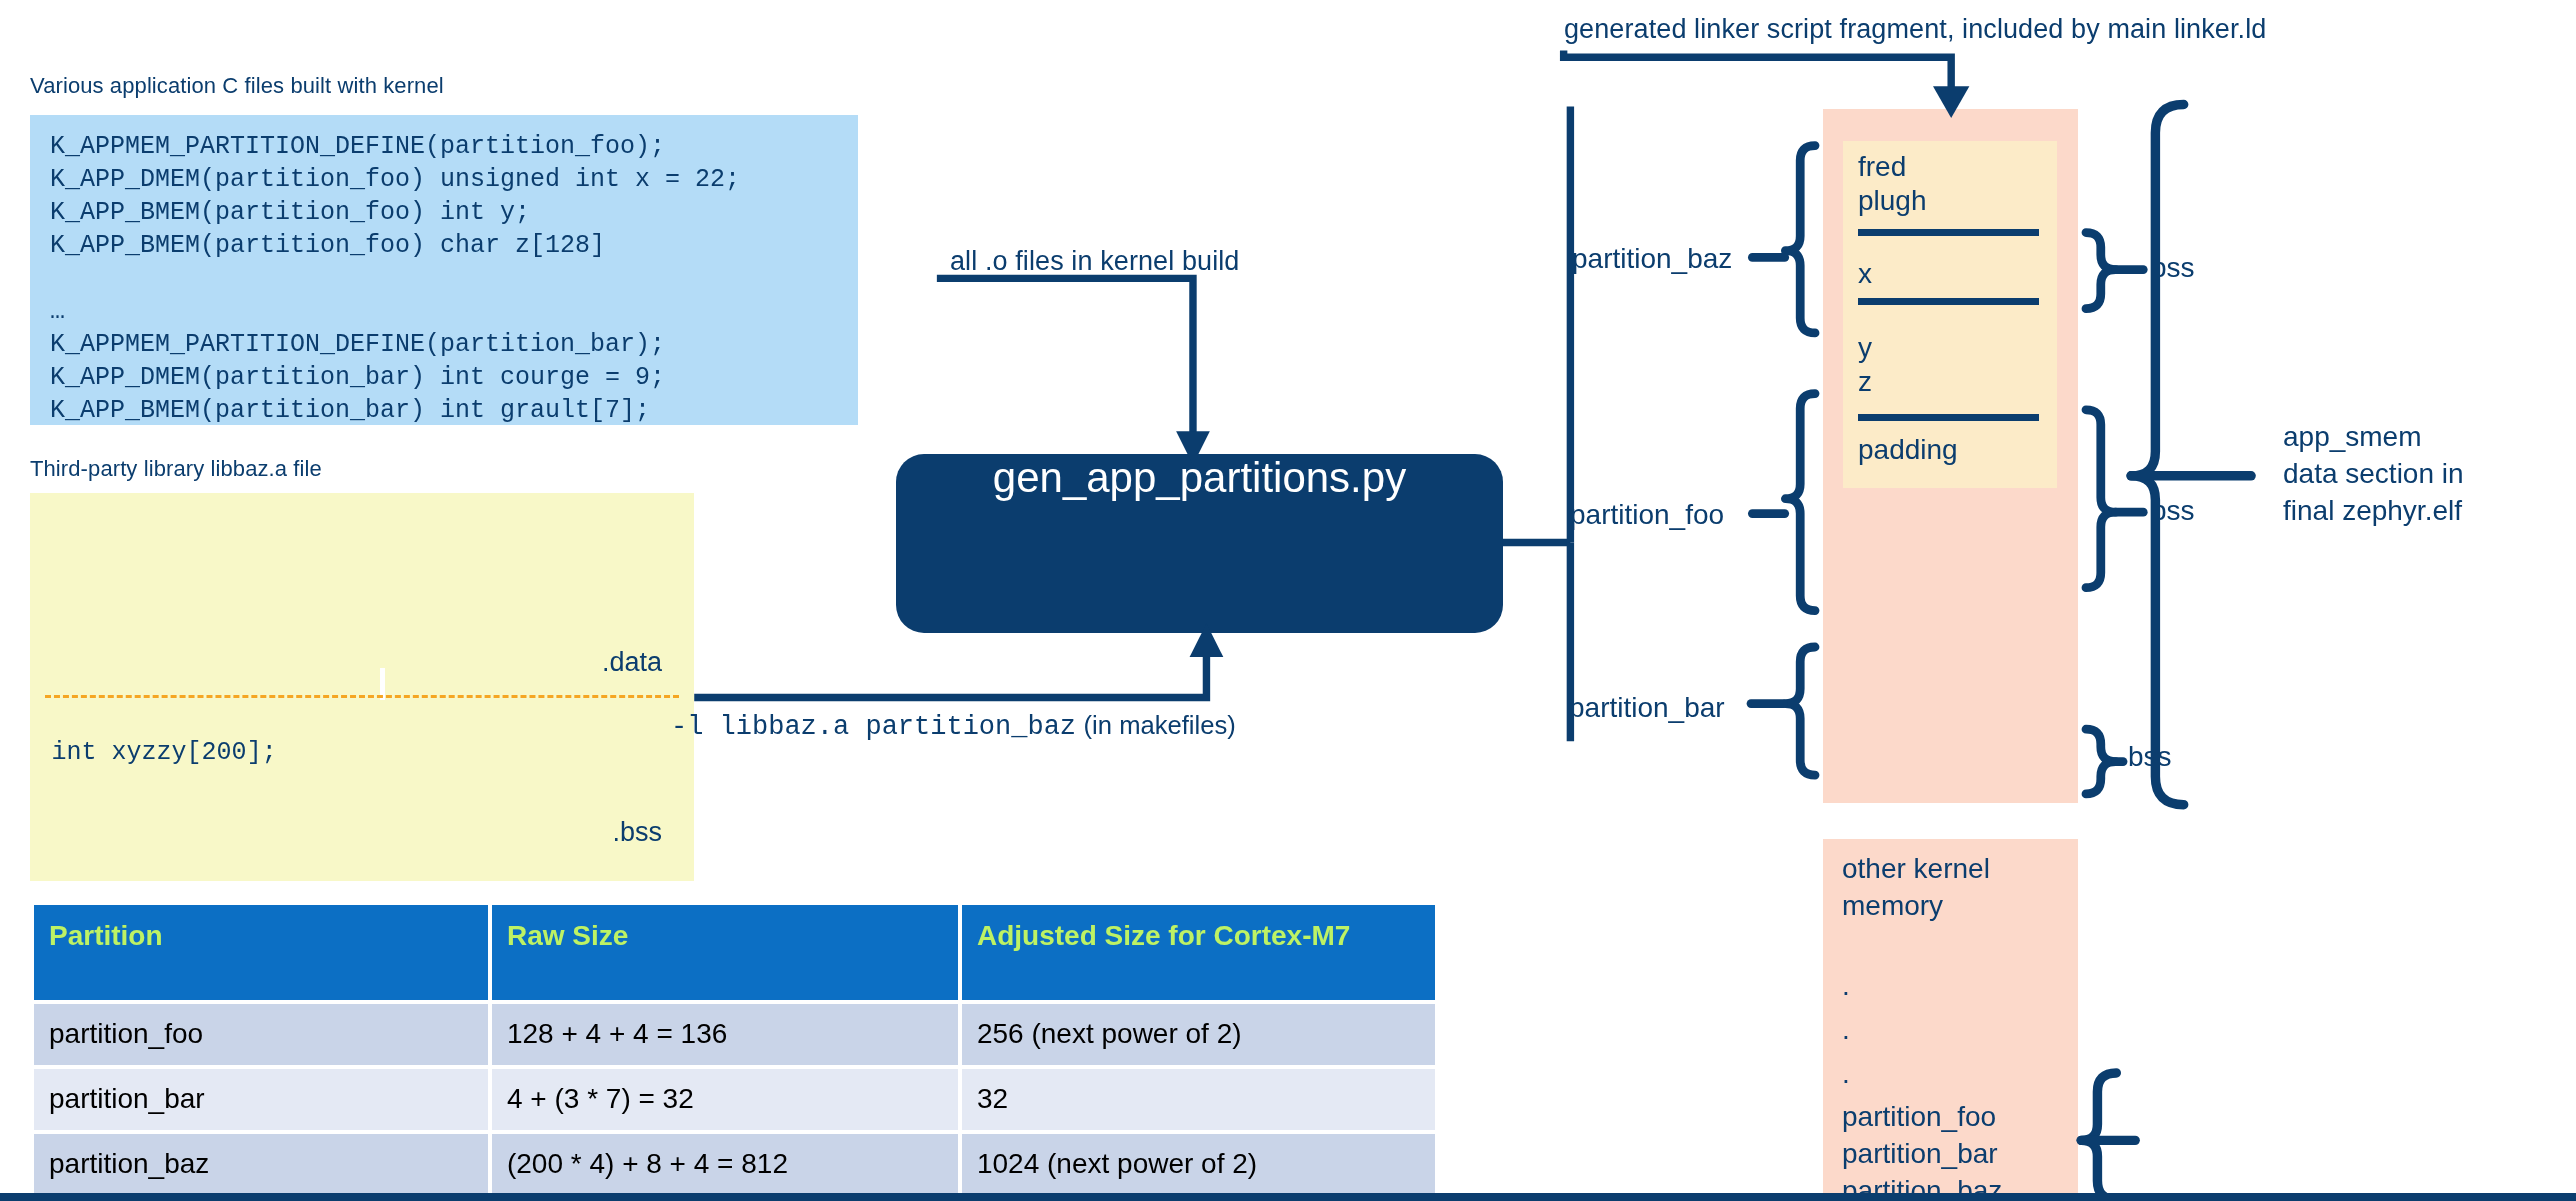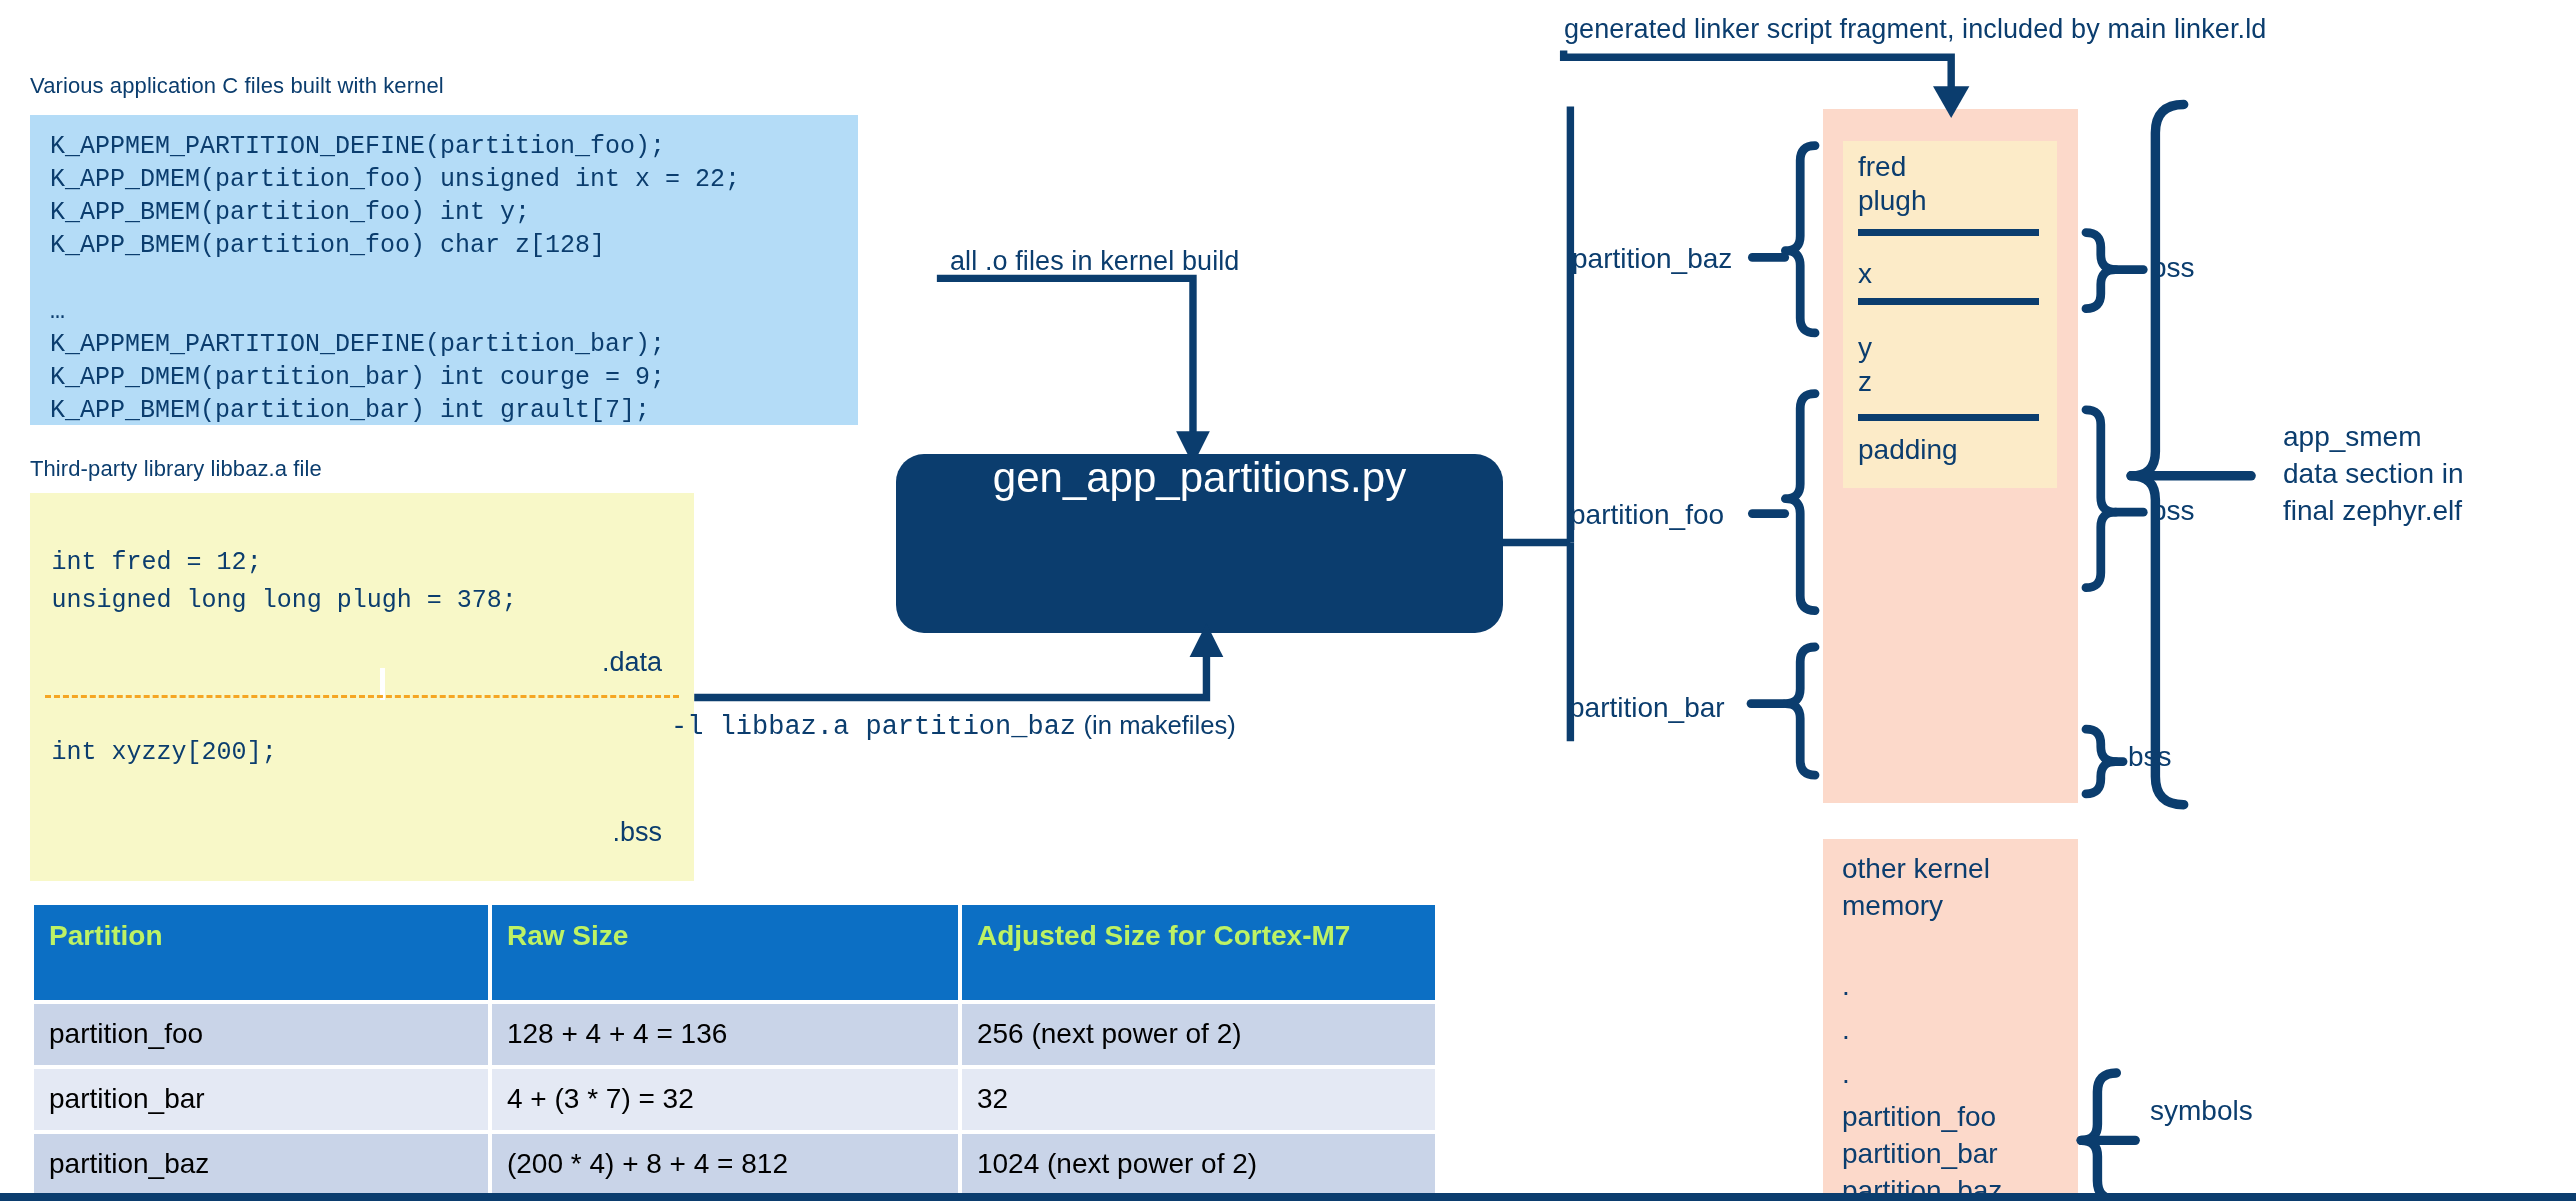--- a/index.html
+++ b/index.html
@@ -111,8 +111,6 @@
 <div class="abs caption" style="left:30px;top:456px;">Third-party library libbaz.a file</div>
 
 <div class="abs" id="yellow-code-box">
-  <div class="code mono">int fred = 12;
-unsigned long long plugh = 378;</div>
   <div id="data-tag">.data</div>
   <div id="white-tick"></div>
   <div id="dashed-sep"></div>

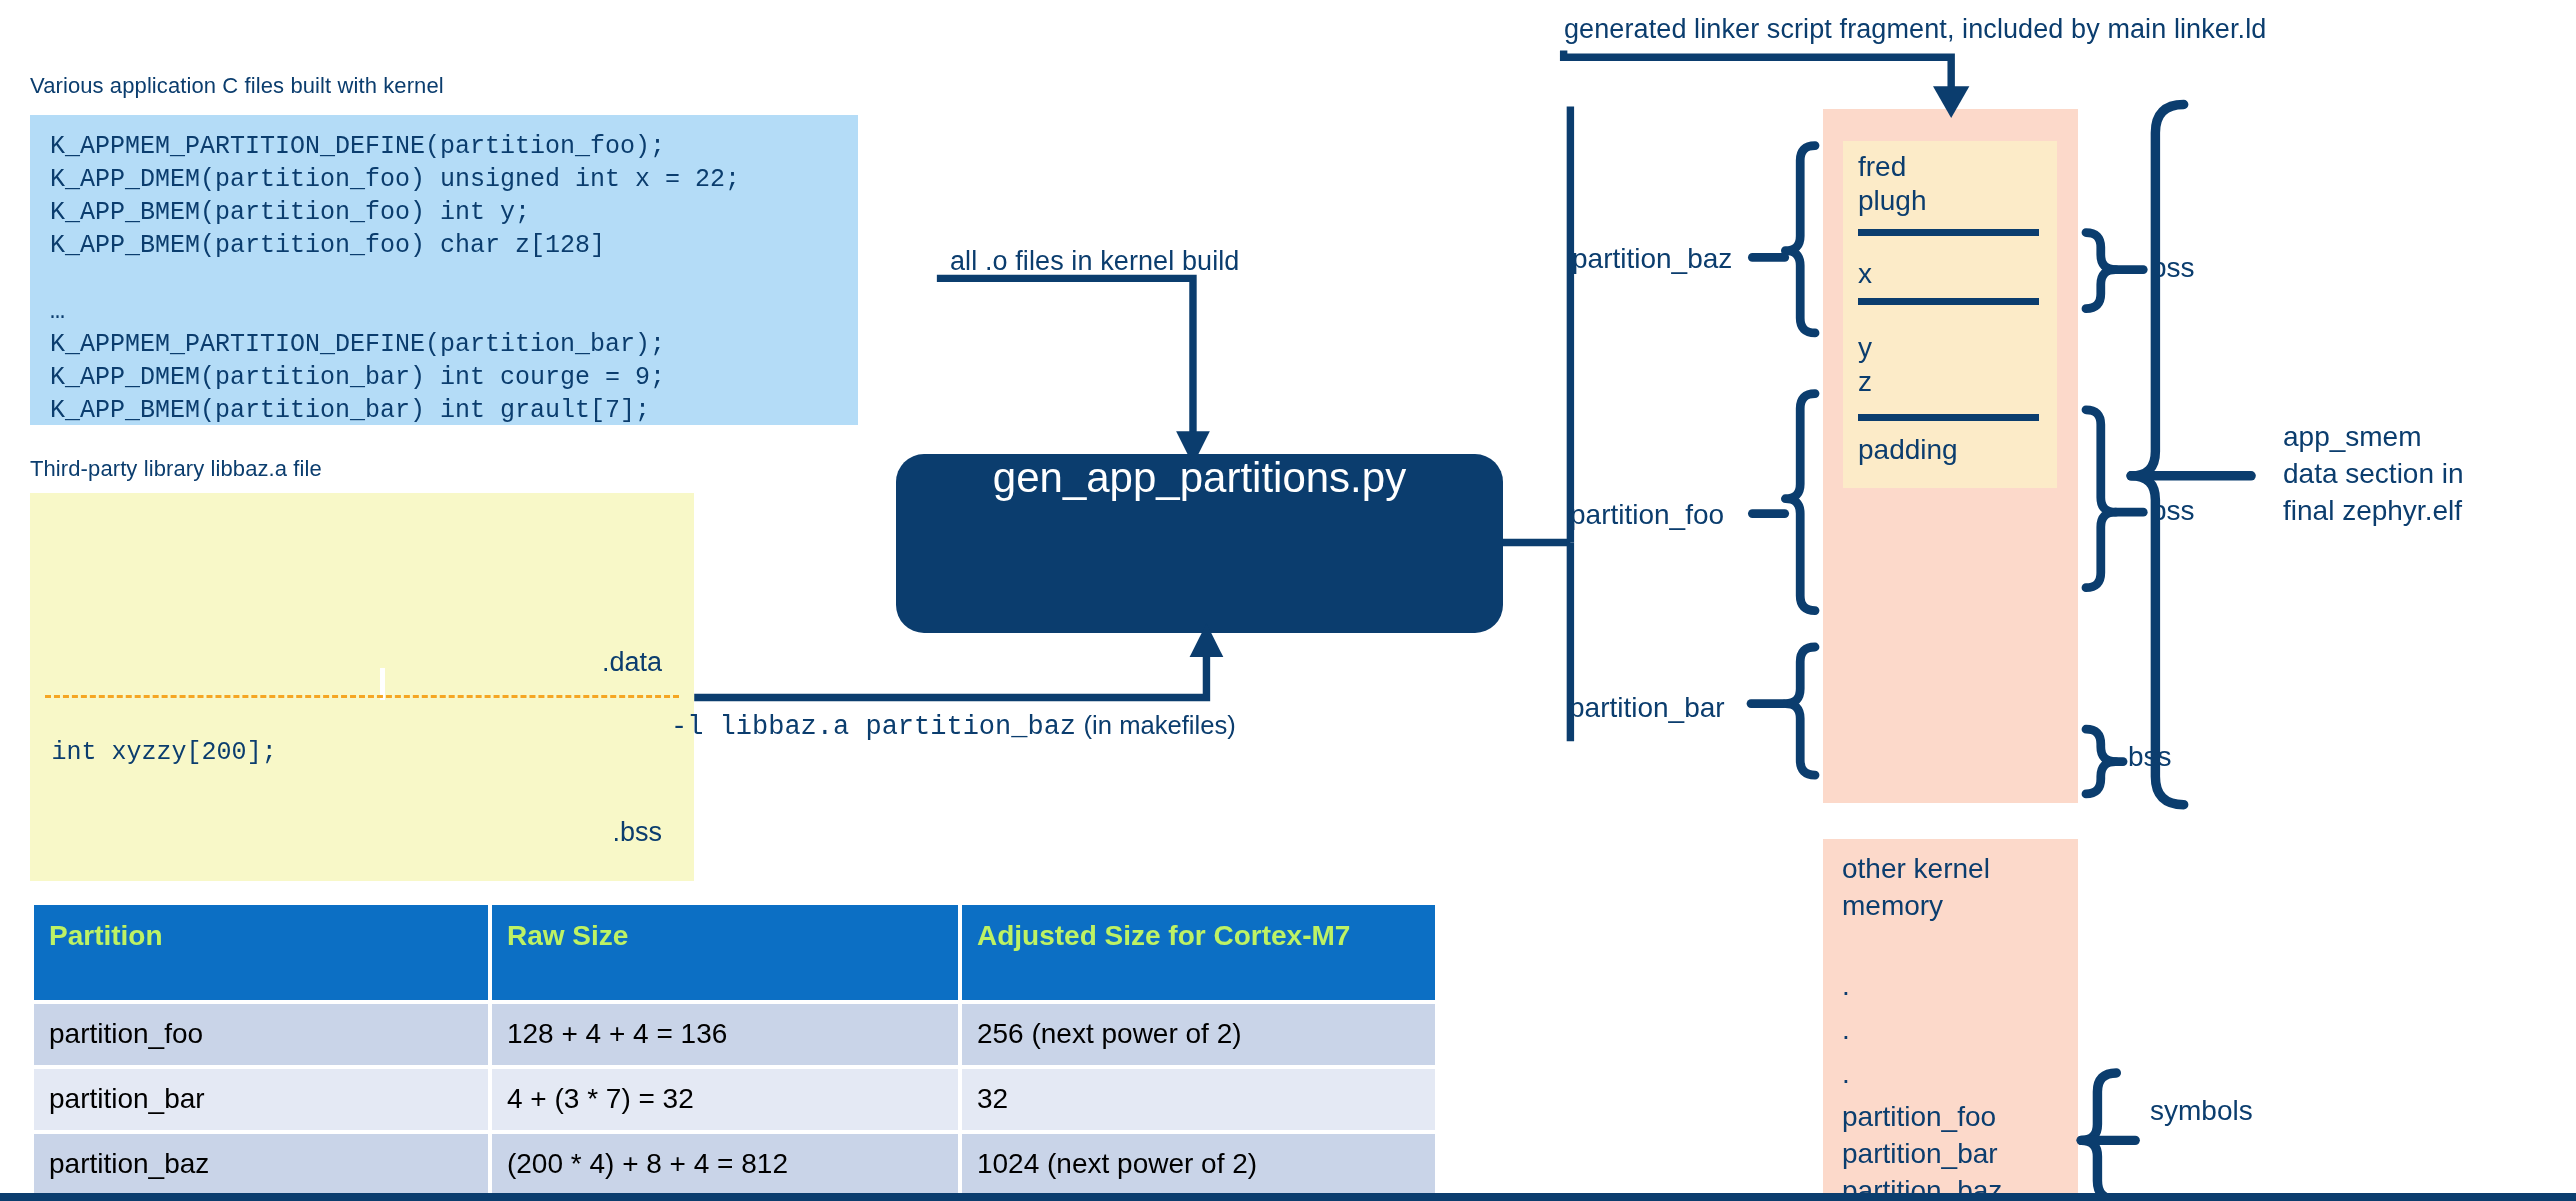--- a/index.html
+++ b/index.html
@@ -185,7 +185,6 @@
 </div>
 
 <div class="brace-label" style="left:2150px;top:1092px;line-height:37px;">
-  <div>symbols</div>
 </div>
 
 <svg class="overlay" viewBox="0 0 3822 1782">

